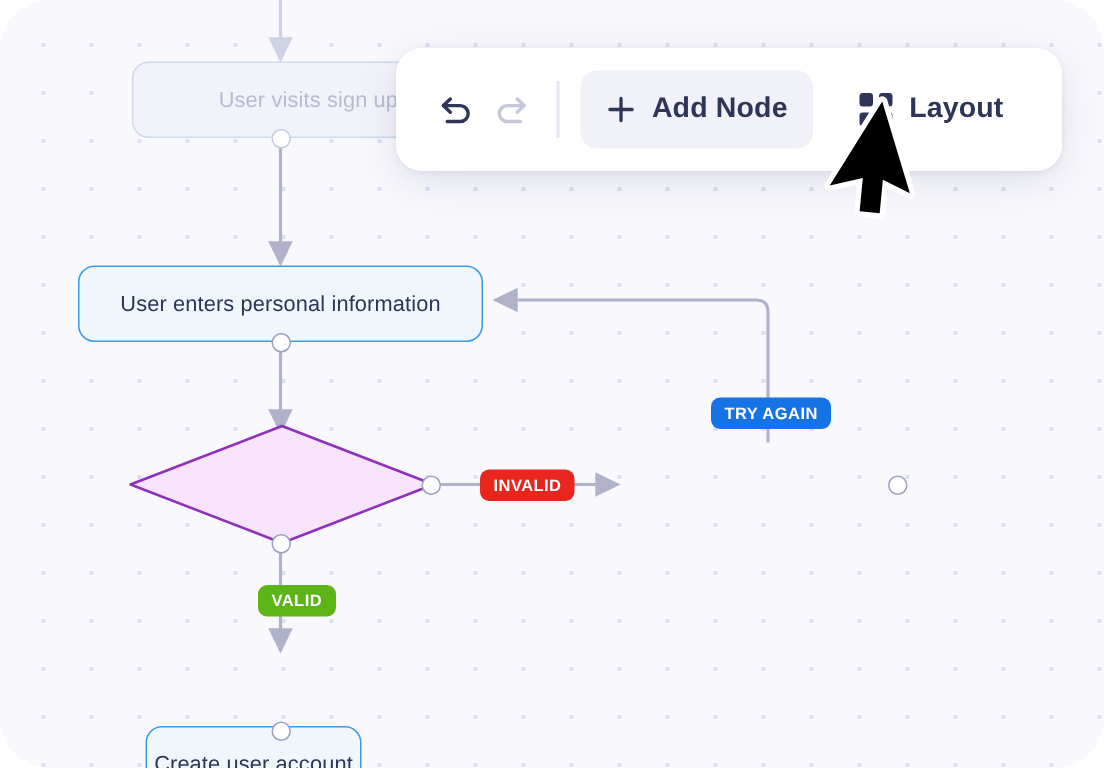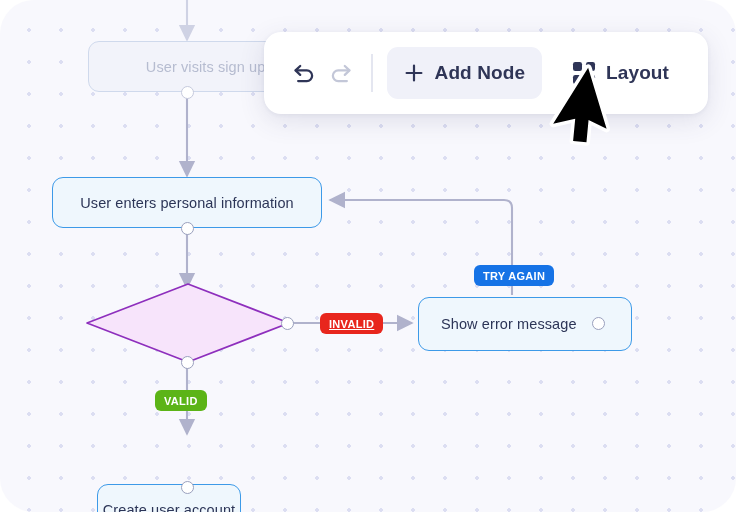--- a/index.html
+++ b/index.html
@@ -200,7 +200,7 @@
     </div>
     <div class="handle" style="left:181px; top:481px;"></div>
 
-    <div class="badge" style="left:320px; top:313px; background:#e8261d;text-decoration:underline;">
+    <div class="badge" style="left:320px; top:313px; background:#e8261d;">
       <span>INVALID</span>
     </div>
     <div class="badge" style="left:474px; top:246px; background:#1673e6;margin-top:19px;">

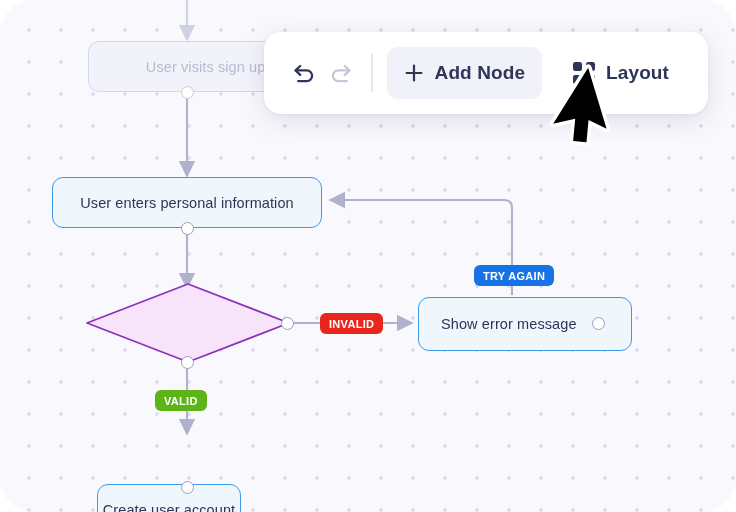--- a/index.html
+++ b/index.html
@@ -190,9 +190,6 @@
     <div class="handle" style="left:281px; top:317px;"></div>
     <div class="handle" style="left:181px; top:356px;"></div>
 
-    <div class="node" style="left:418px; top:297px; width:214px; height:54px; justify-content:flex-start; padding-left:22px;">
-      <span>Show error message</span>
-    </div>
     <div class="handle" style="left:592px; top:317px;"></div>
 
     <div class="node" style="left:97px; top:436px; width:144px; height:51px;margin-top:48px;">

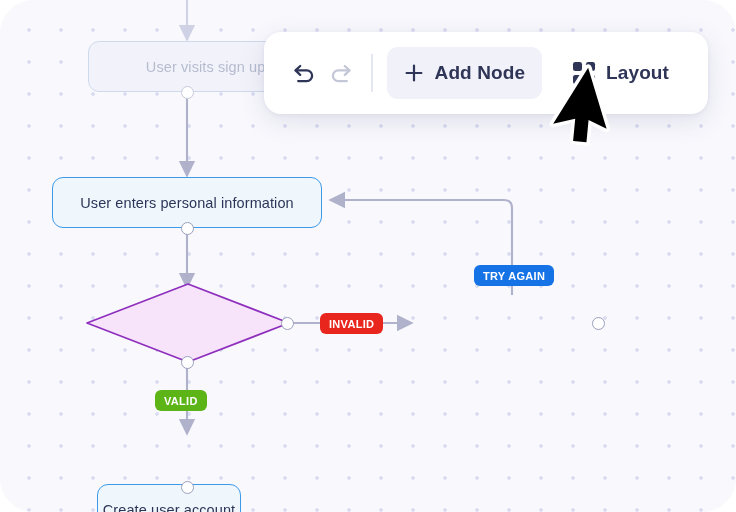--- a/index.html
+++ b/index.html
@@ -203,7 +203,7 @@
     <div class="badge" style="left:474px; top:246px; background:#1673e6;margin-top:19px;">
       <span>TRY AGAIN</span>
     </div>
-    <div class="badge" style="left:155px; top:390px; background:#5cb417;">
+    <div class="badge" style="left:172px; top:390px; background:#5cb417;">
       <span>VALID</span>
     </div>
 

